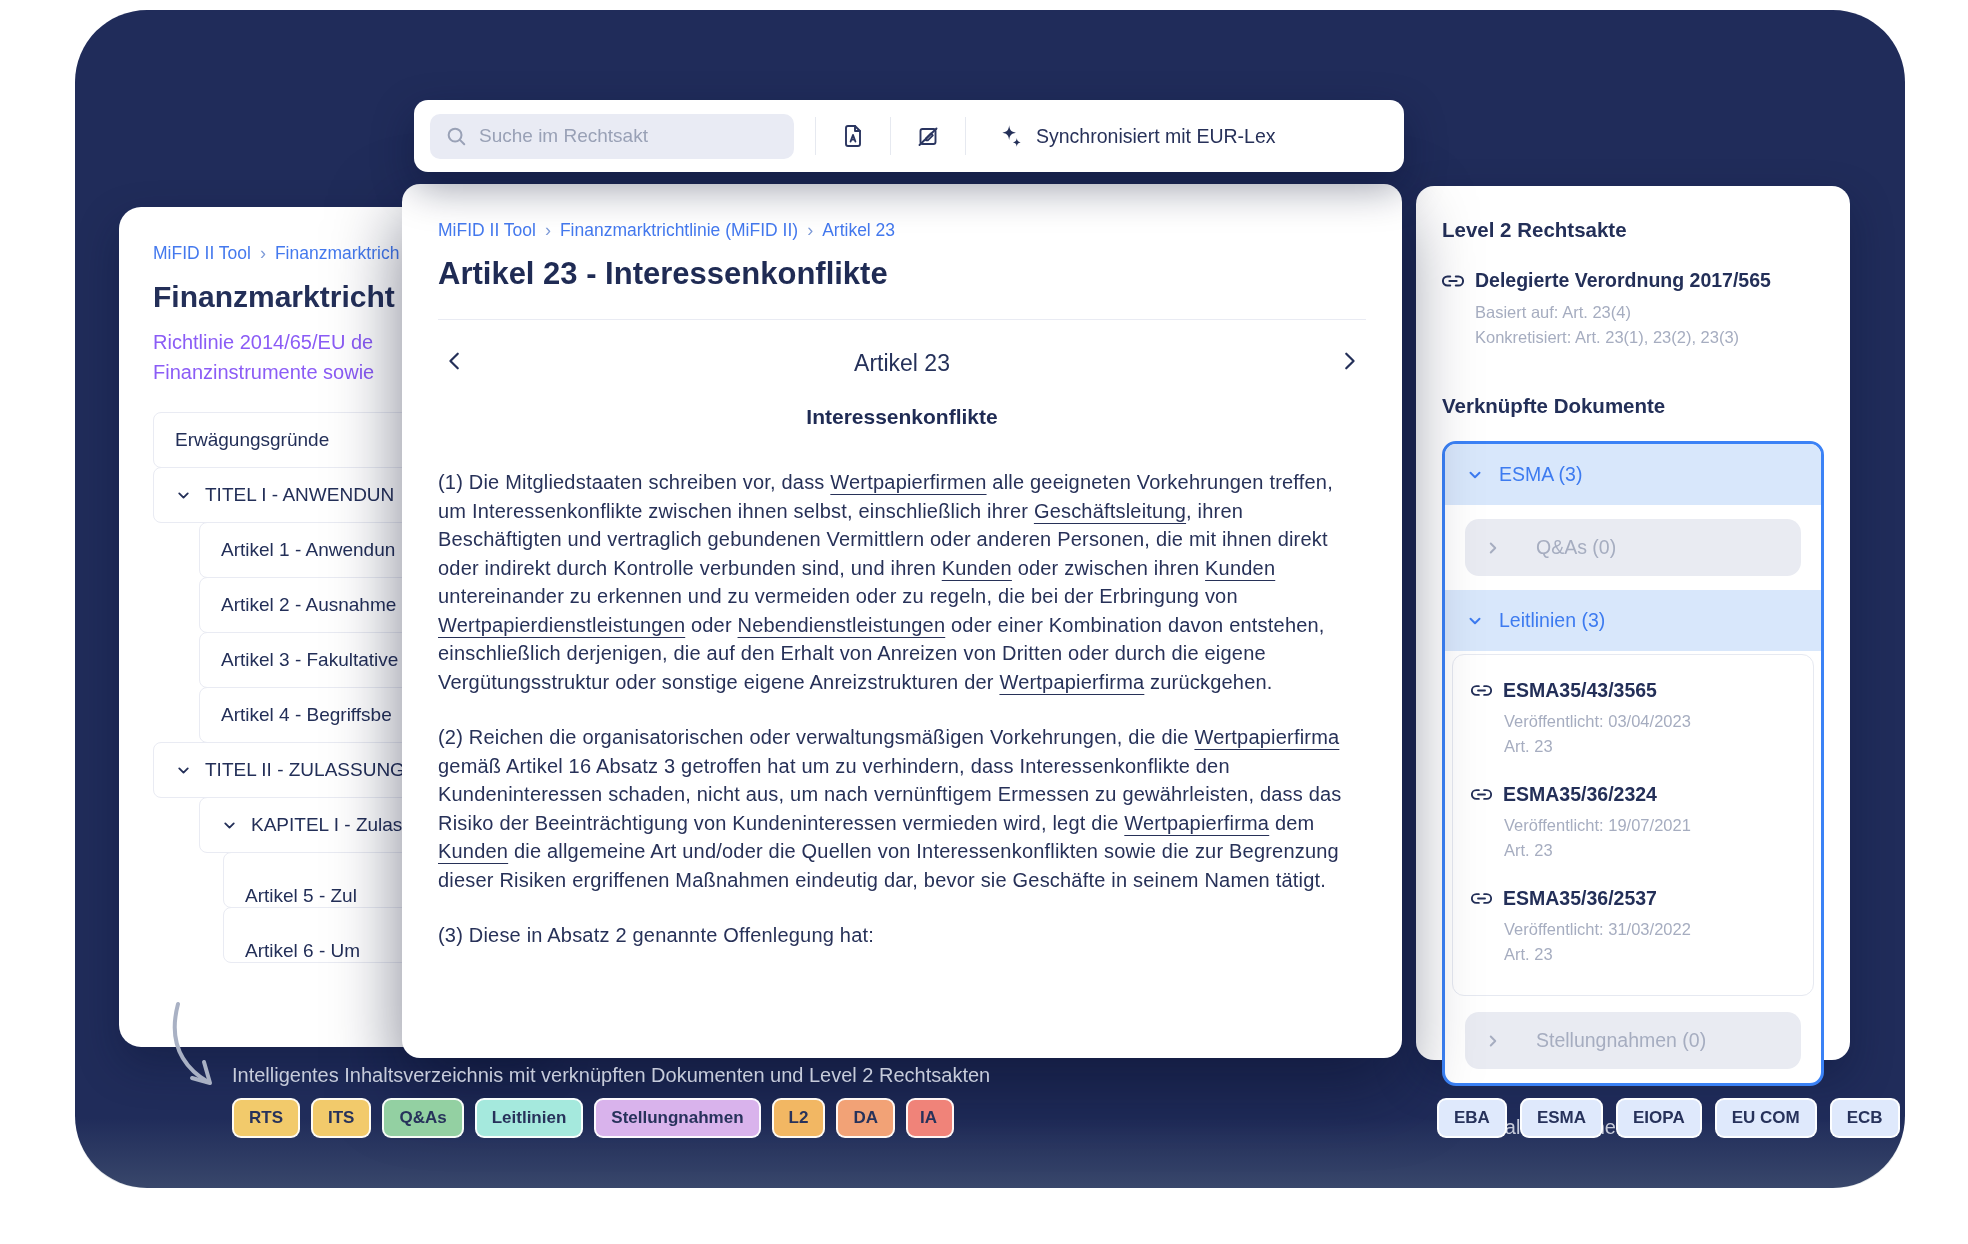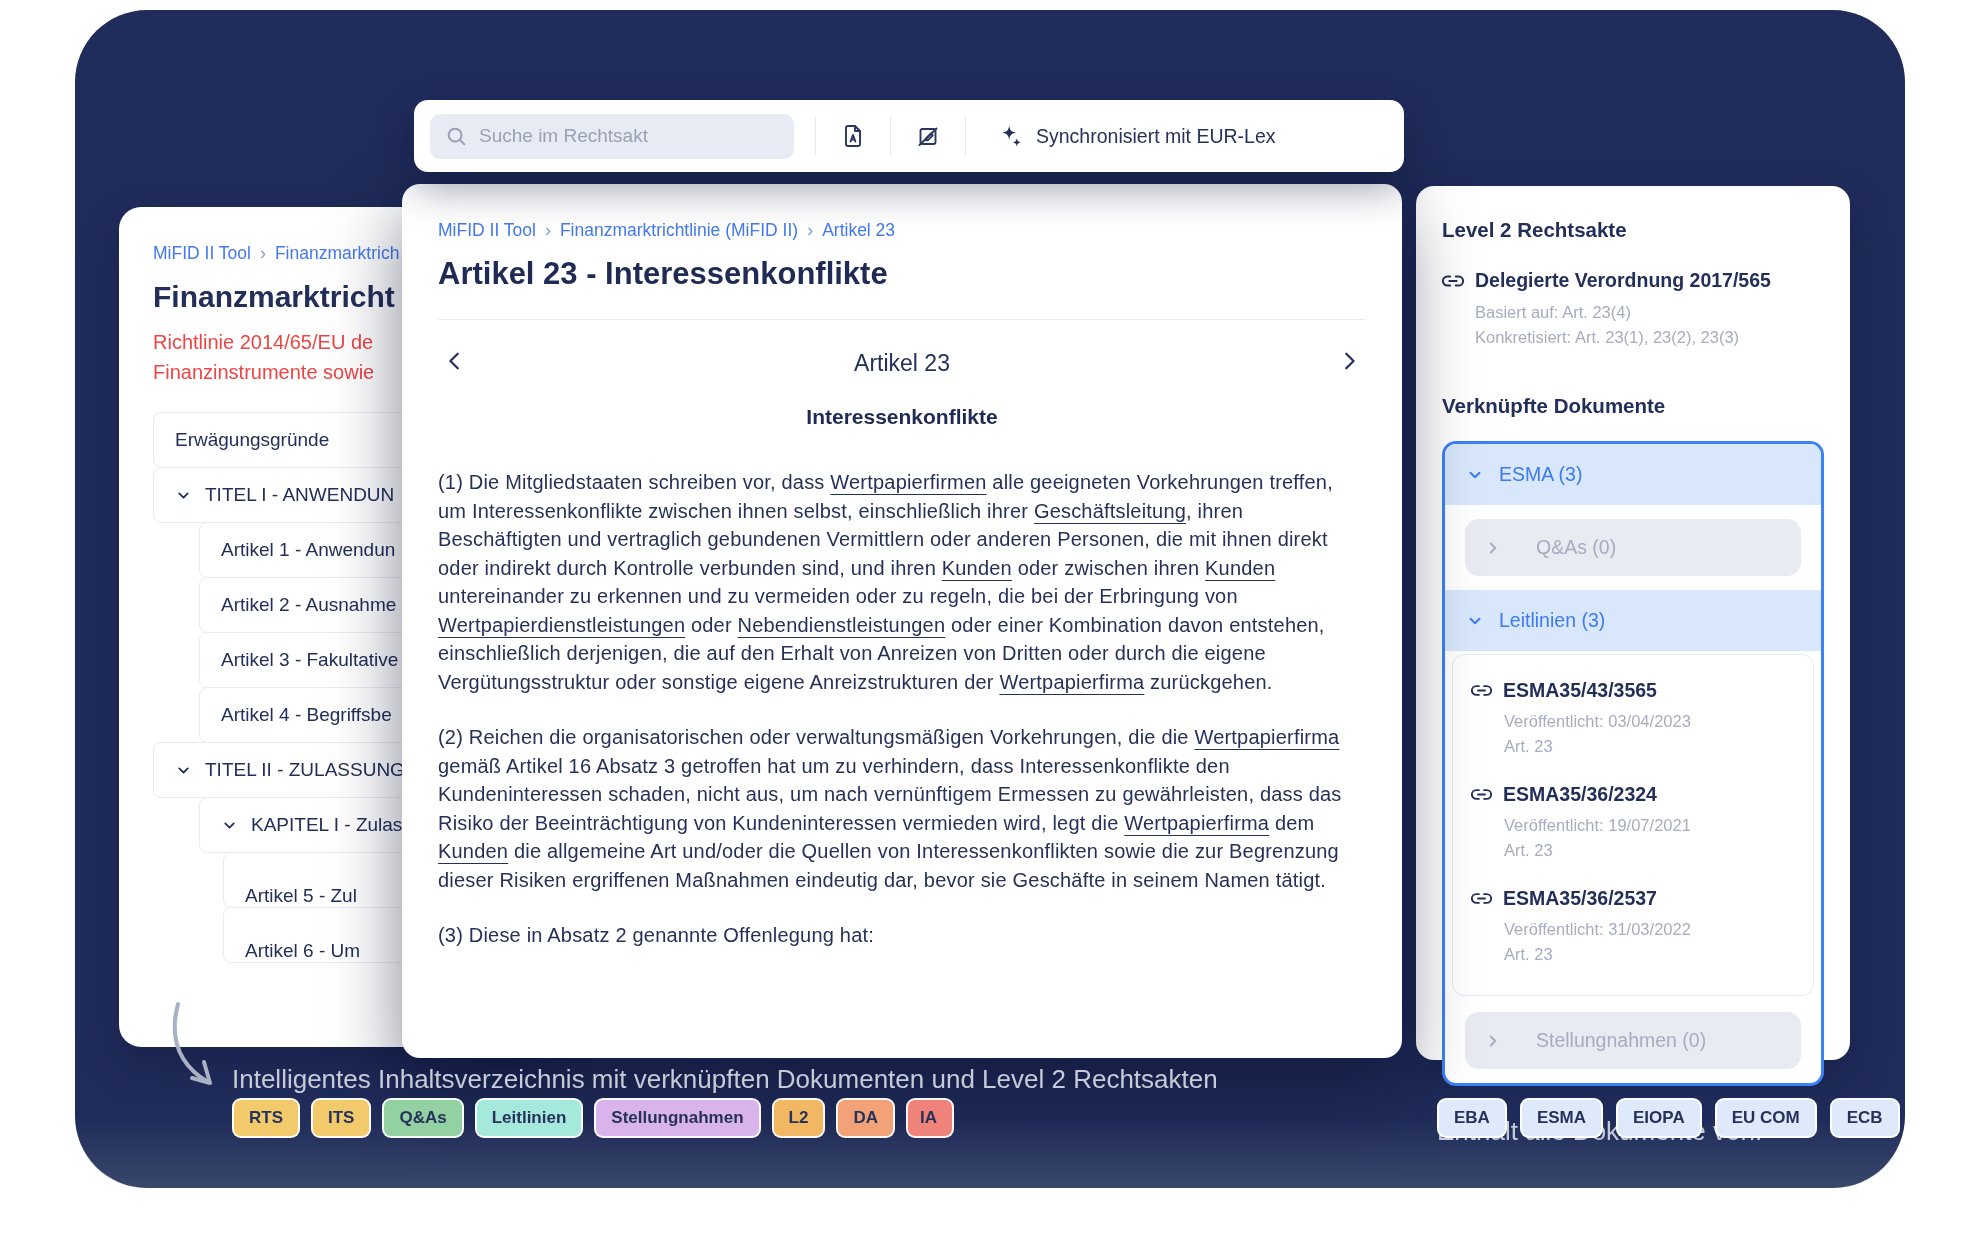--- a/index.html
+++ b/index.html
@@ -44,7 +44,7 @@
   .breadcrumb .sep { color:#7E9BD8; font-size:18px; }
   .breadcrumb .crumb { cursor:pointer; }
   .left-title { margin-top:16px; font-size:30px; font-weight:600; color:#232F58; white-space:nowrap; }
-  .left-sub { margin-top:13px; font-size:20px; line-height:30px; color:#ef4444; white-space:nowrap; }
+  .left-sub { margin-top:13px; font-size:20px; line-height:30px; color:#8b5cf6; white-space:nowrap; }
   .tree { margin-top:26px; width:400px; }
   .tree-row {
     display:flex; align-items:center; gap:13px; height:56px; margin-top:-1px;

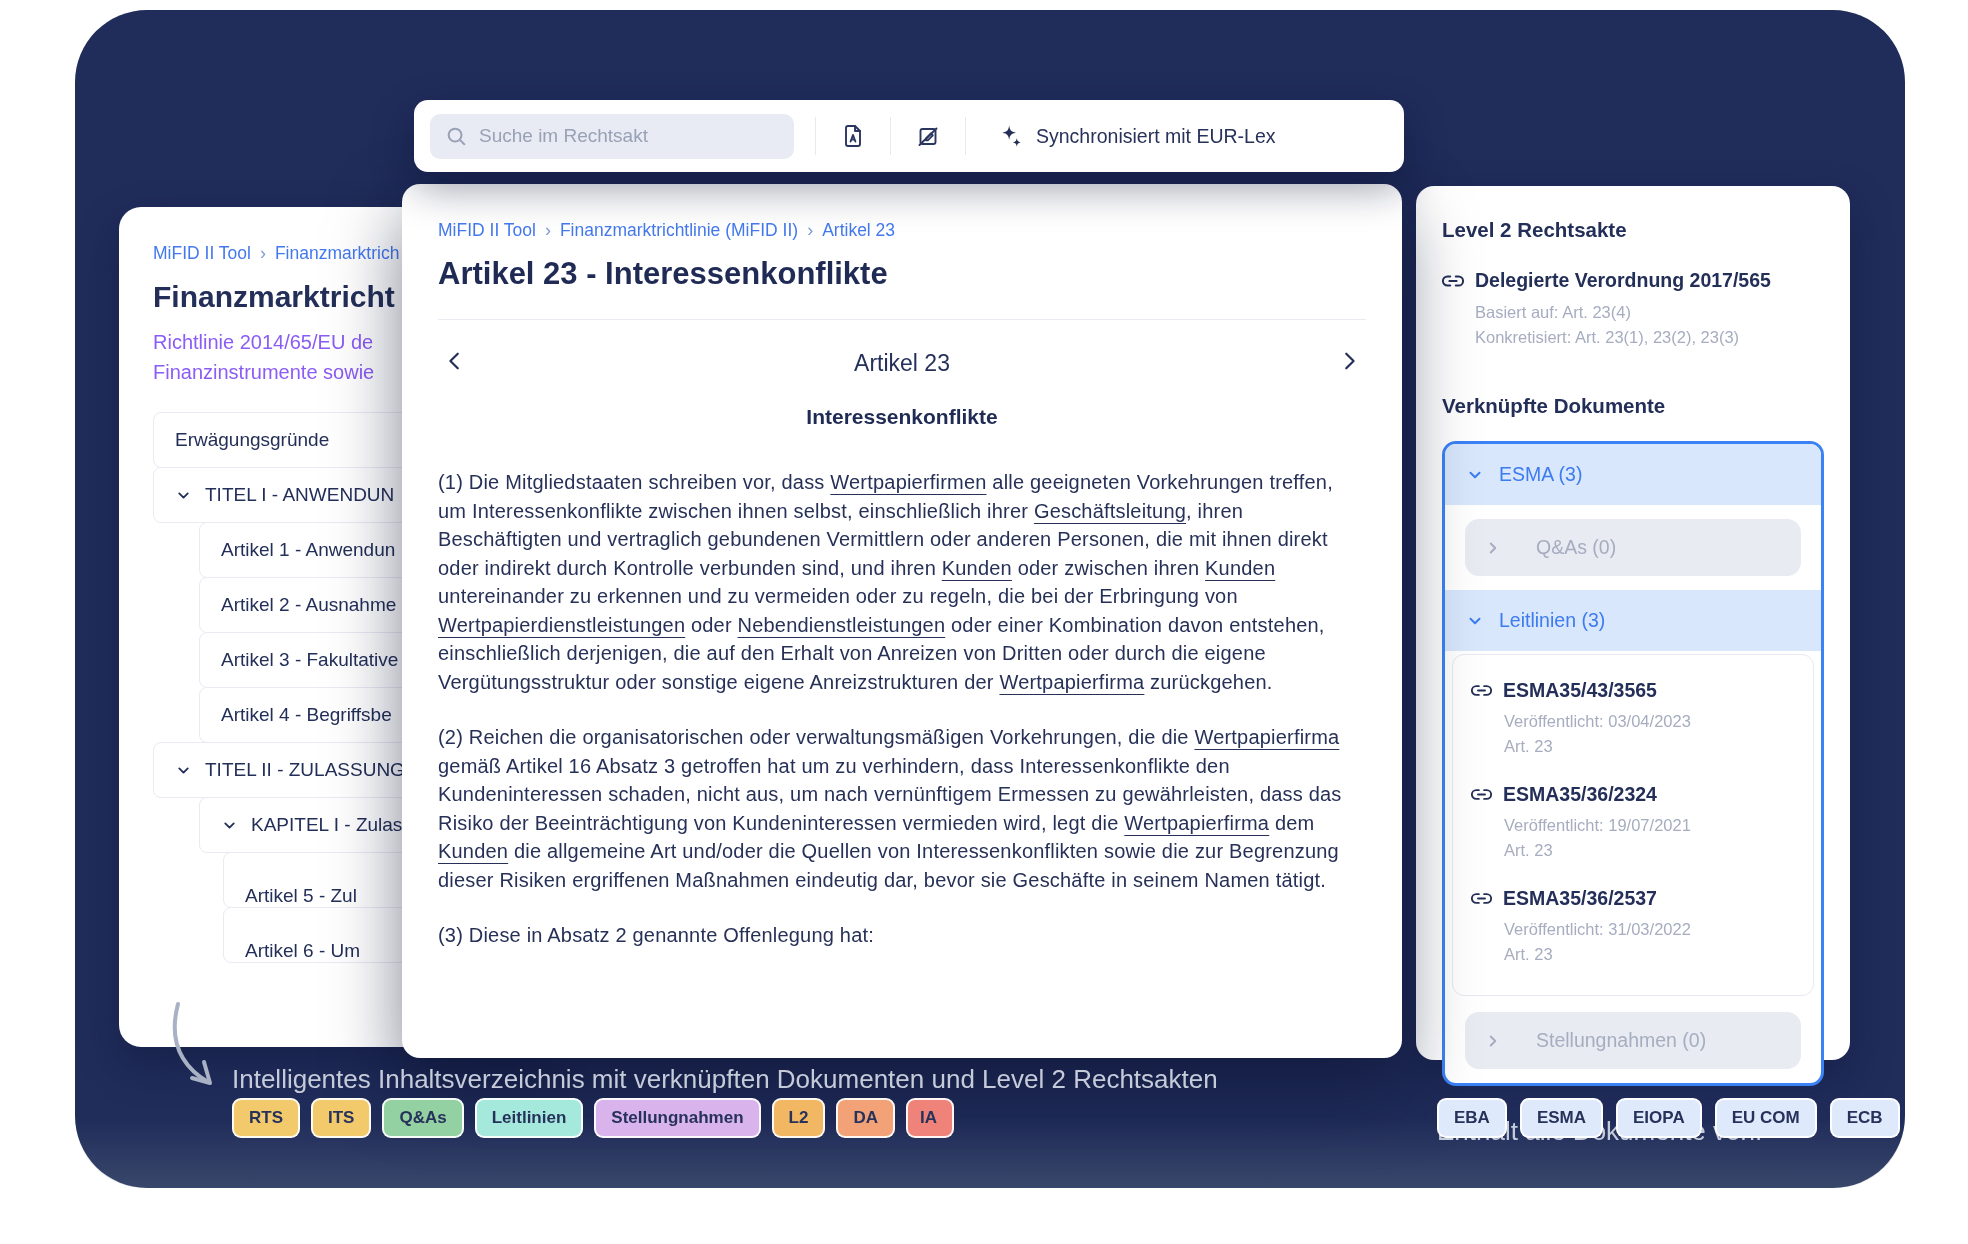--- a/index.html
+++ b/index.html
@@ -99,7 +99,7 @@
   .entry-meta { margin:7px 0 0 33px; font-size:16.5px; line-height:25px; color:#A6ADC0; }
 
   
-  .cap { position:absolute; font-size:26px; color:#C6CBDA; z-index:4; }
+  .cap { position:absolute; font-size:20px; color:#C6CBDA; z-index:4; }
   .cap-left { left:232px; top:1064px; }
   .cap-right { left:1437px; top:1116px; }
   .badges { position:absolute; display:flex; gap:11px; z-index:4; }

